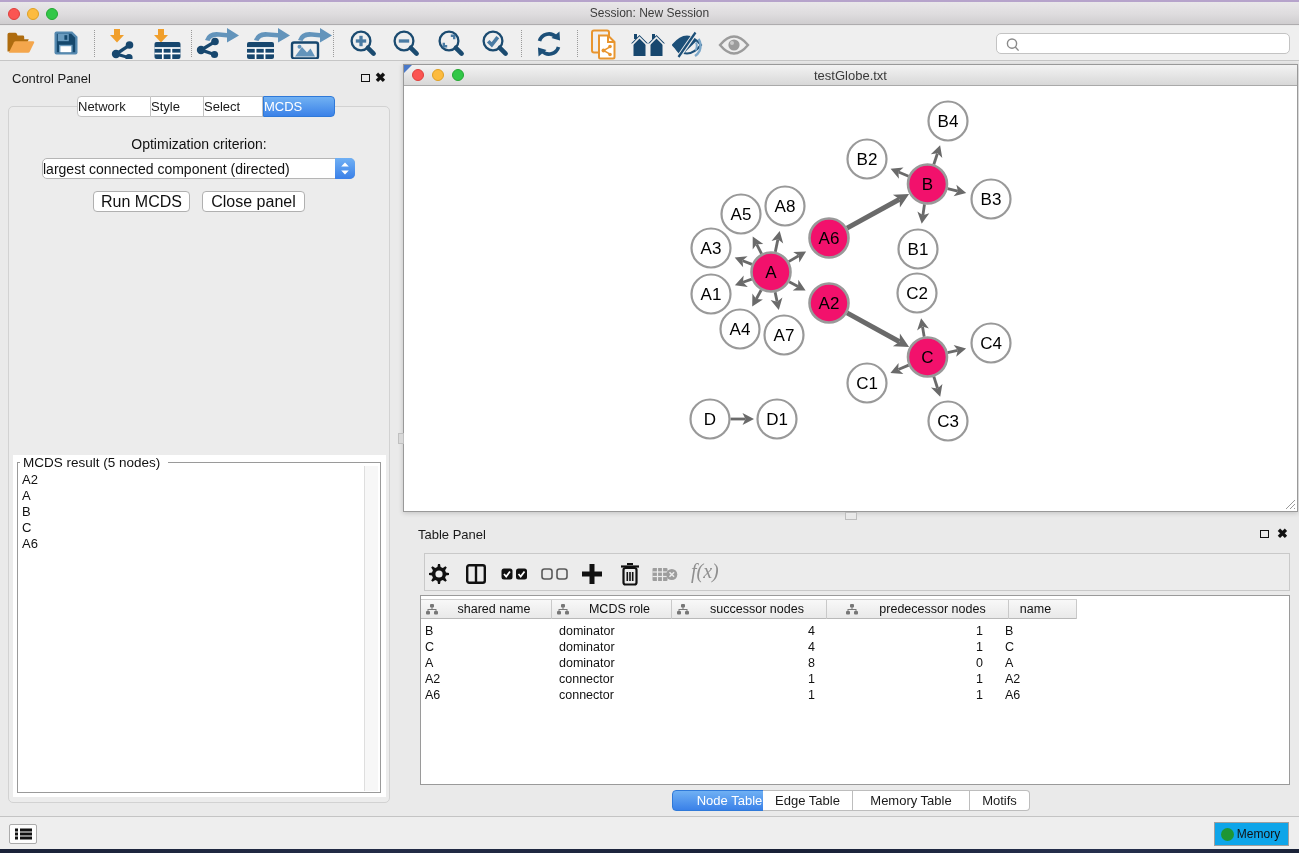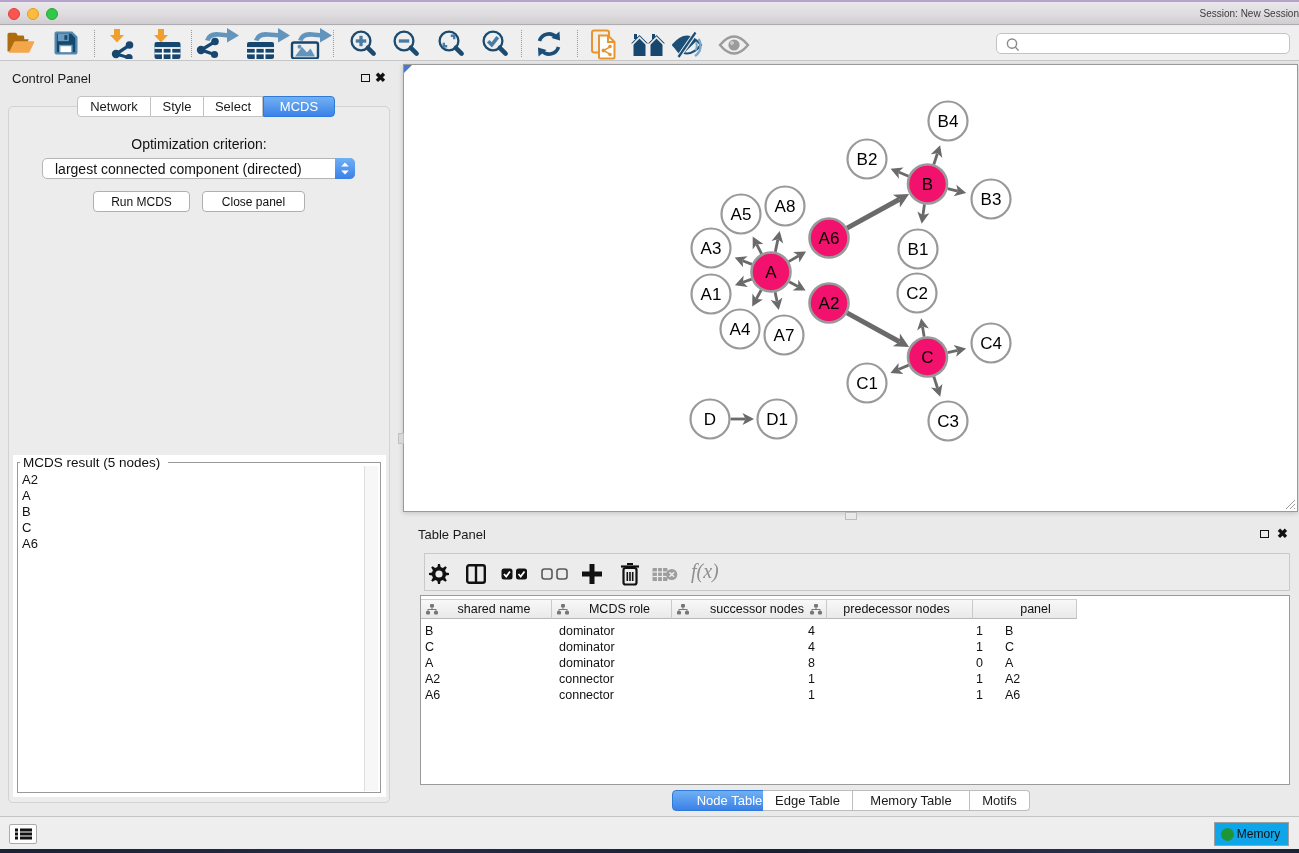--- a/index.html
+++ b/index.html
@@ -5,7 +5,7 @@
 .abs{position:absolute}
 #purple{left:0;top:0;width:1299px;height:2px;background:#b6a3cb}
 #titlebar{left:0;top:2px;width:1299px;height:23px;background:linear-gradient(#e9e7e9 0%,#dedcde 55%,#cfcdcf 100%);border-bottom:1px solid #aeacae}
-#titlebar .title{width:100%;text-align:right;font-size:10px;color:#3c3c3c;line-height:23px}
+#titlebar .title{width:100%;text-align:center;font-size:12px;color:#3c3c3c;line-height:23px}
 .tl{position:absolute;width:12px;height:12px;border-radius:50%;top:5px}
 #toolbar{left:0;top:26px;width:1299px;height:35px;background:#efefef;border-bottom:1px solid #c6c6c6}
 .sep{position:absolute;top:4px;height:27px;width:0;border-left:1px dotted #9a9a9a}

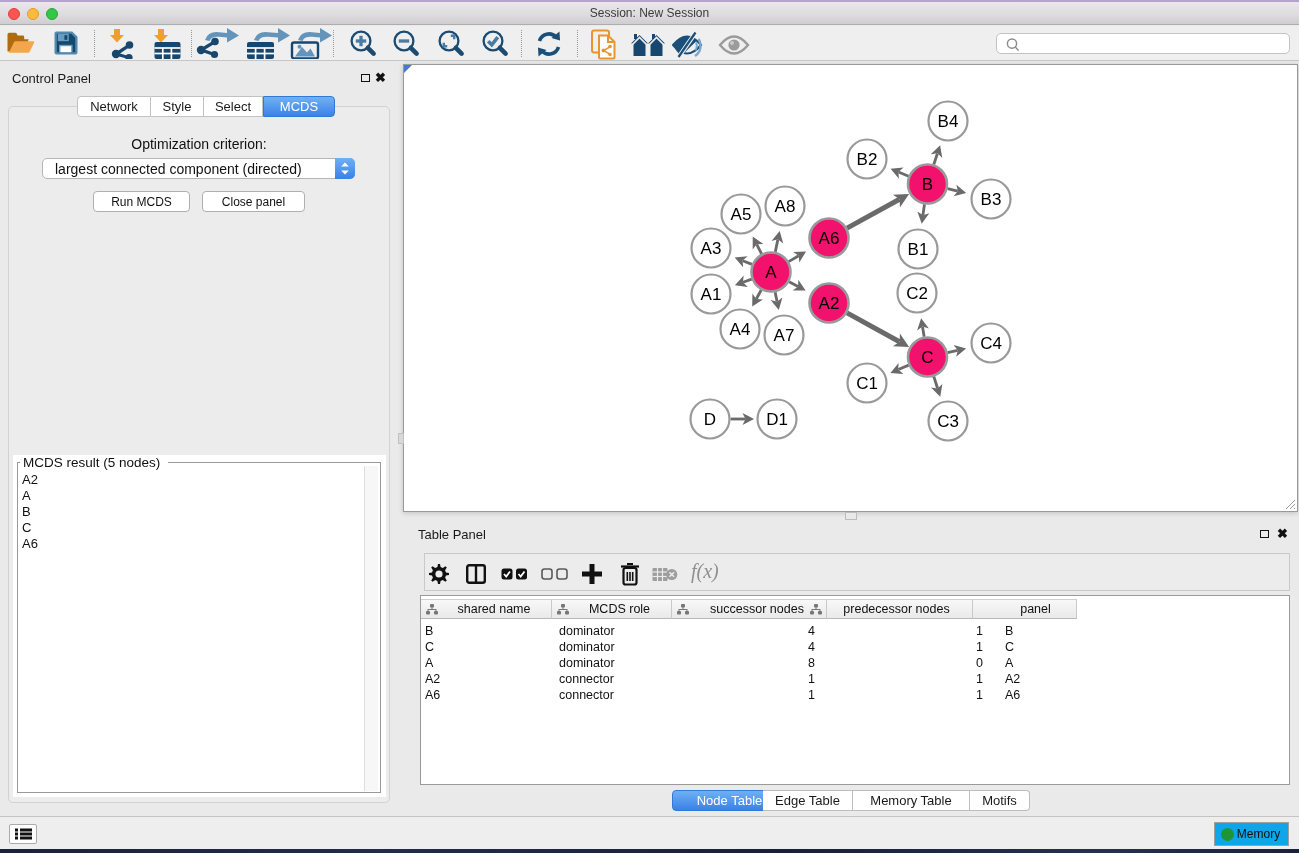--- a/index.html
+++ b/index.html
@@ -230,6 +230,12 @@
 <div id="fs-scroll" class="abs"></div>
 
 <div id="netwin" class="abs">
+<div id="net-titlebar" class="abs">
+      <div id="net-title">testGlobe.txt</div>
+<div class="tl" style="left:8px;top:4px;background:#fb5552;border:1px solid #df3f3c"></div>
+<div class="tl" style="left:28px;top:4px;background:#fcbb3f;border:1px solid #dfa023"></div>
+<div class="tl" style="left:48px;top:4px;background:#32c748;border:1px solid #24a833"></div>
+</div>
 <svg id="graph" class="abs" width="894" height="424" viewBox="0 0 894 424">
 <g font-family="Liberation Sans, sans-serif">
         <line x1="347.8" y1="190.1" x2="339.0" y2="193.3" stroke="#6a6a6a" stroke-width="2.8"></line>

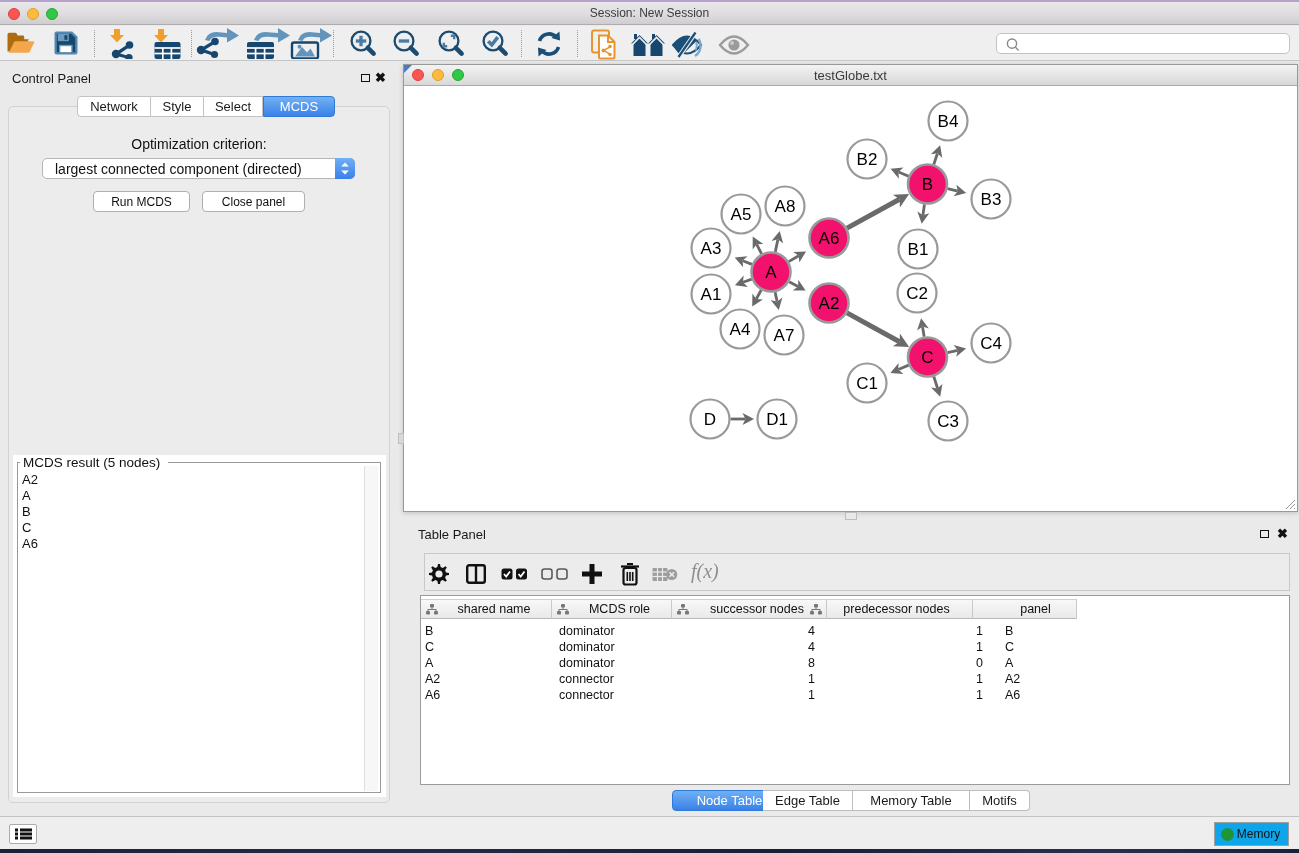--- a/index.html
+++ b/index.html
@@ -16,7 +16,7 @@
 #cp-max{left:361px;top:74px;width:9px;height:8px;border:1.6px solid #111}
 #cp-x{left:375px;top:70px;font-size:13px;font-weight:bold;color:#111}
 #cp-body{left:8px;top:106px;width:382px;height:697px;background:#ececec;border:1px solid #d2d2d2;border-radius:5px}
-.tab{position:absolute;top:96px;height:21px;background:#fff;border:1px solid #c2c2c2;font-size:13px;text-align:center;line-height:20px;color:#1a1a1a}
+.tab{position:absolute;top:96px;height:21px;background:#fff;border:1px solid #c2c2c2;font-size:13px;line-height:20px;color:#1a1a1a}
 #tabN{left:77px;width:74px;border-radius:4px 0 0 4px}
 #tabSt{left:151px;width:53px;border-left:none}
 #tabSe{left:204px;width:59px;border-left:none}

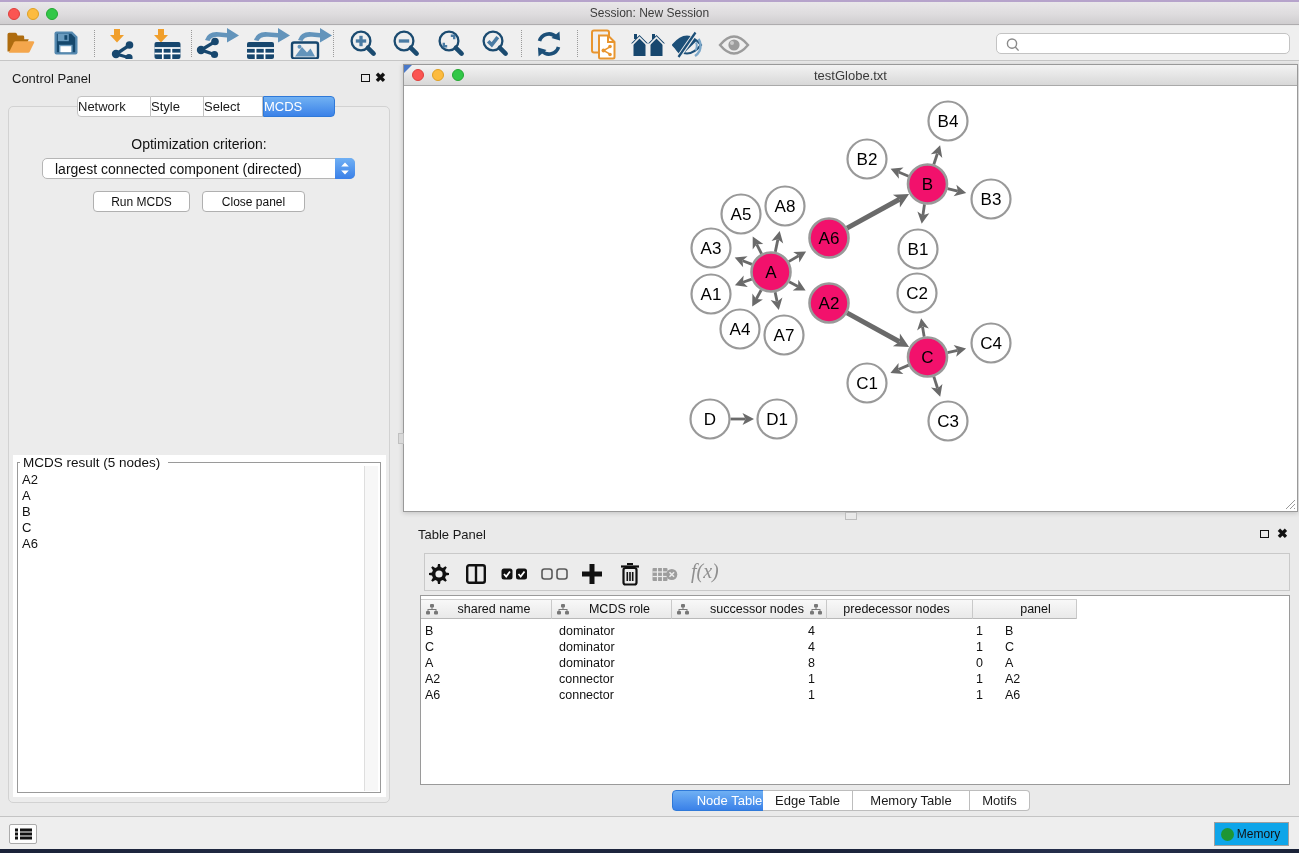--- a/index.html
+++ b/index.html
@@ -22,7 +22,7 @@
 #tabSe{left:204px;width:59px;border-left:none}
 #tabM{left:263px;width:72px;border:1px solid #2f79d8;border-radius:0 4px 4px 0;background:linear-gradient(#71b1f3,#3b82e8);color:#fff}
 #optlbl{left:0;top:136px;width:398px;text-align:center;font-size:14px;color:#111}
-#dd{left:42px;top:158px;width:313px;height:21px;background:#fff;border:1px solid #b5b5b5;border-radius:5px;font-size:14px;line-height:20px;padding-left:12px;color:#111}
+#dd{left:42px;top:158px;width:313px;height:21px;background:#fff;border:1px solid #b5b5b5;border-radius:5px;font-size:14px;line-height:20px;padding-left:0;color:#111}
 #dd .step{position:absolute;right:-1px;top:-1px;width:20px;height:21px;border-radius:0 5px 5px 0;background:linear-gradient(#70b0f4,#3a80e8);}
 .btn{position:absolute;top:191px;height:21px;background:#fff;border:1px solid #b0b0b0;border-radius:4px;font-size:12px;text-align:center;line-height:20px;color:#111}
 #btnRun{left:93px;width:97px}

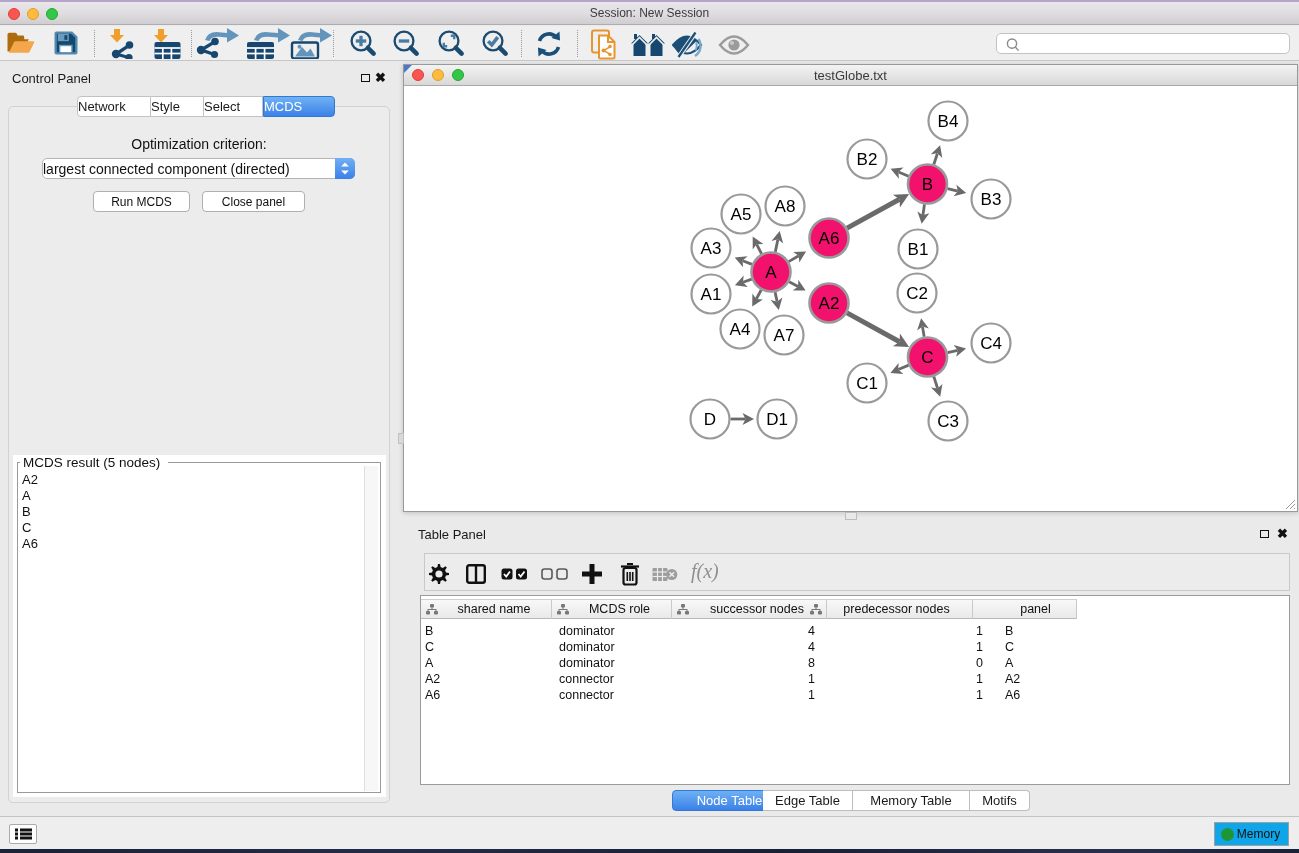--- a/index.html
+++ b/index.html
@@ -24,7 +24,7 @@
 #optlbl{left:0;top:136px;width:398px;text-align:center;font-size:14px;color:#111}
 #dd{left:42px;top:158px;width:313px;height:21px;background:#fff;border:1px solid #b5b5b5;border-radius:5px;font-size:14px;line-height:20px;padding-left:0;color:#111}
 #dd .step{position:absolute;right:-1px;top:-1px;width:20px;height:21px;border-radius:0 5px 5px 0;background:linear-gradient(#70b0f4,#3a80e8);}
-.btn{position:absolute;top:191px;height:21px;background:#fff;border:1px solid #b0b0b0;border-radius:4px;font-size:12px;text-align:center;line-height:20px;color:#111}
+.btn{position:absolute;top:191px;height:21px;background:#fff;border:1px solid #b0b0b0;border-radius:4px;font-size:16px;text-align:center;line-height:20px;color:#111}
 #btnRun{left:93px;width:97px}
 #btnClose{left:202px;width:103px}
 #fs-white{left:13px;top:455px;width:373px;height:342px;background:#fff}

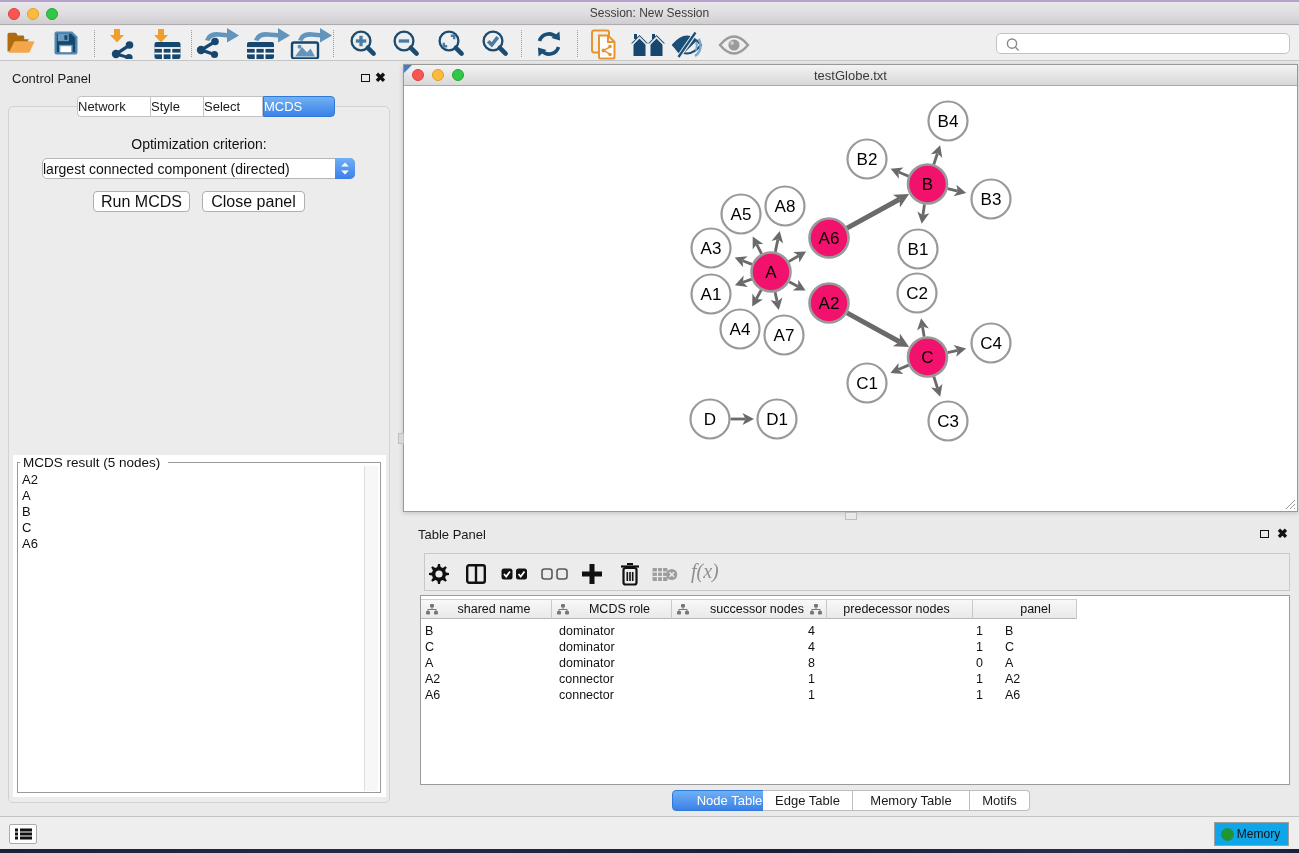--- a/index.html
+++ b/index.html
@@ -406,7 +406,7 @@
             <path d="M5.5 3 L6.5 3 L6.5 5 L10.5 5 L10.5 7.5 L9.5 7.5 L9.5 6 L2.5 6 L2.5 7.5 L1.5 7.5 L1.5 5 L5.5 5 Z"></path>
           </g>
         </svg></div>
-<div class="hcell" style="left:384px;width:168px;padding-left:16px">predecessor nodes<svg class="hicon" viewBox="0 0 12 11">
+<div class="hcell" style="left:420px;width:168px;padding-left:16px">predecessor nodes<svg class="hicon" viewBox="0 0 12 11">
           <g fill="#777">
             <rect x="4" y="0" width="4" height="3.4" rx="1"></rect>
             <rect x="0" y="7" width="4" height="3.4" rx="1"></rect>

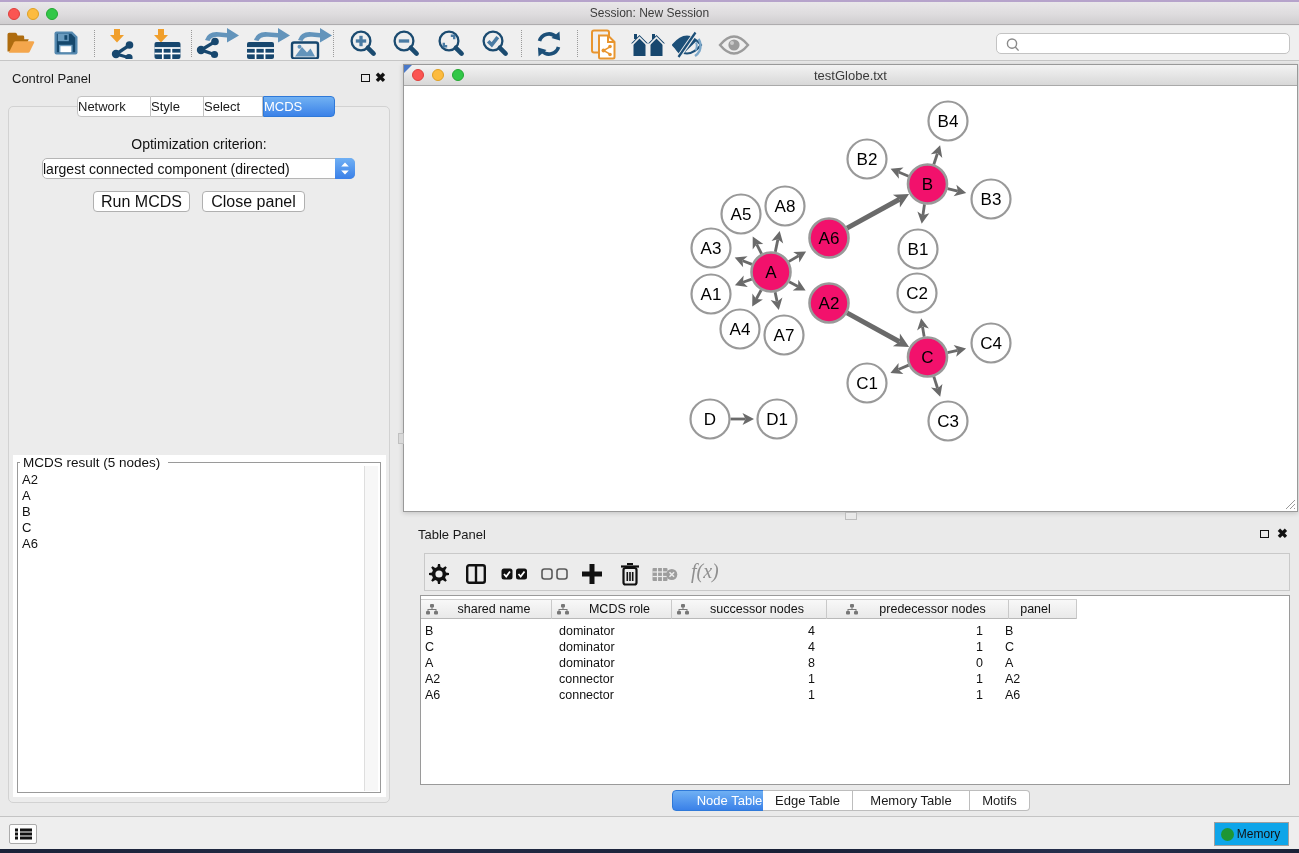--- a/index.html
+++ b/index.html
@@ -414,7 +414,7 @@
             <path d="M5.5 3 L6.5 3 L6.5 5 L10.5 5 L10.5 7.5 L9.5 7.5 L9.5 6 L2.5 6 L2.5 7.5 L1.5 7.5 L1.5 5 L5.5 5 Z"></path>
           </g>
         </svg></div>
-<div class="hcell" style="left:574px;width:82px;border-right:1px solid #c9c9c9">panel</div>
+<div class="hcell" style="left:574px;width:82px;border-right:1px solid #c9c9c9">name</div>
 </div>
 <div id="tp-rows" class="abs" style="left:0;top:27px;width:868px">
 <div class="trow" style="left:4px;top:0">B</div>

